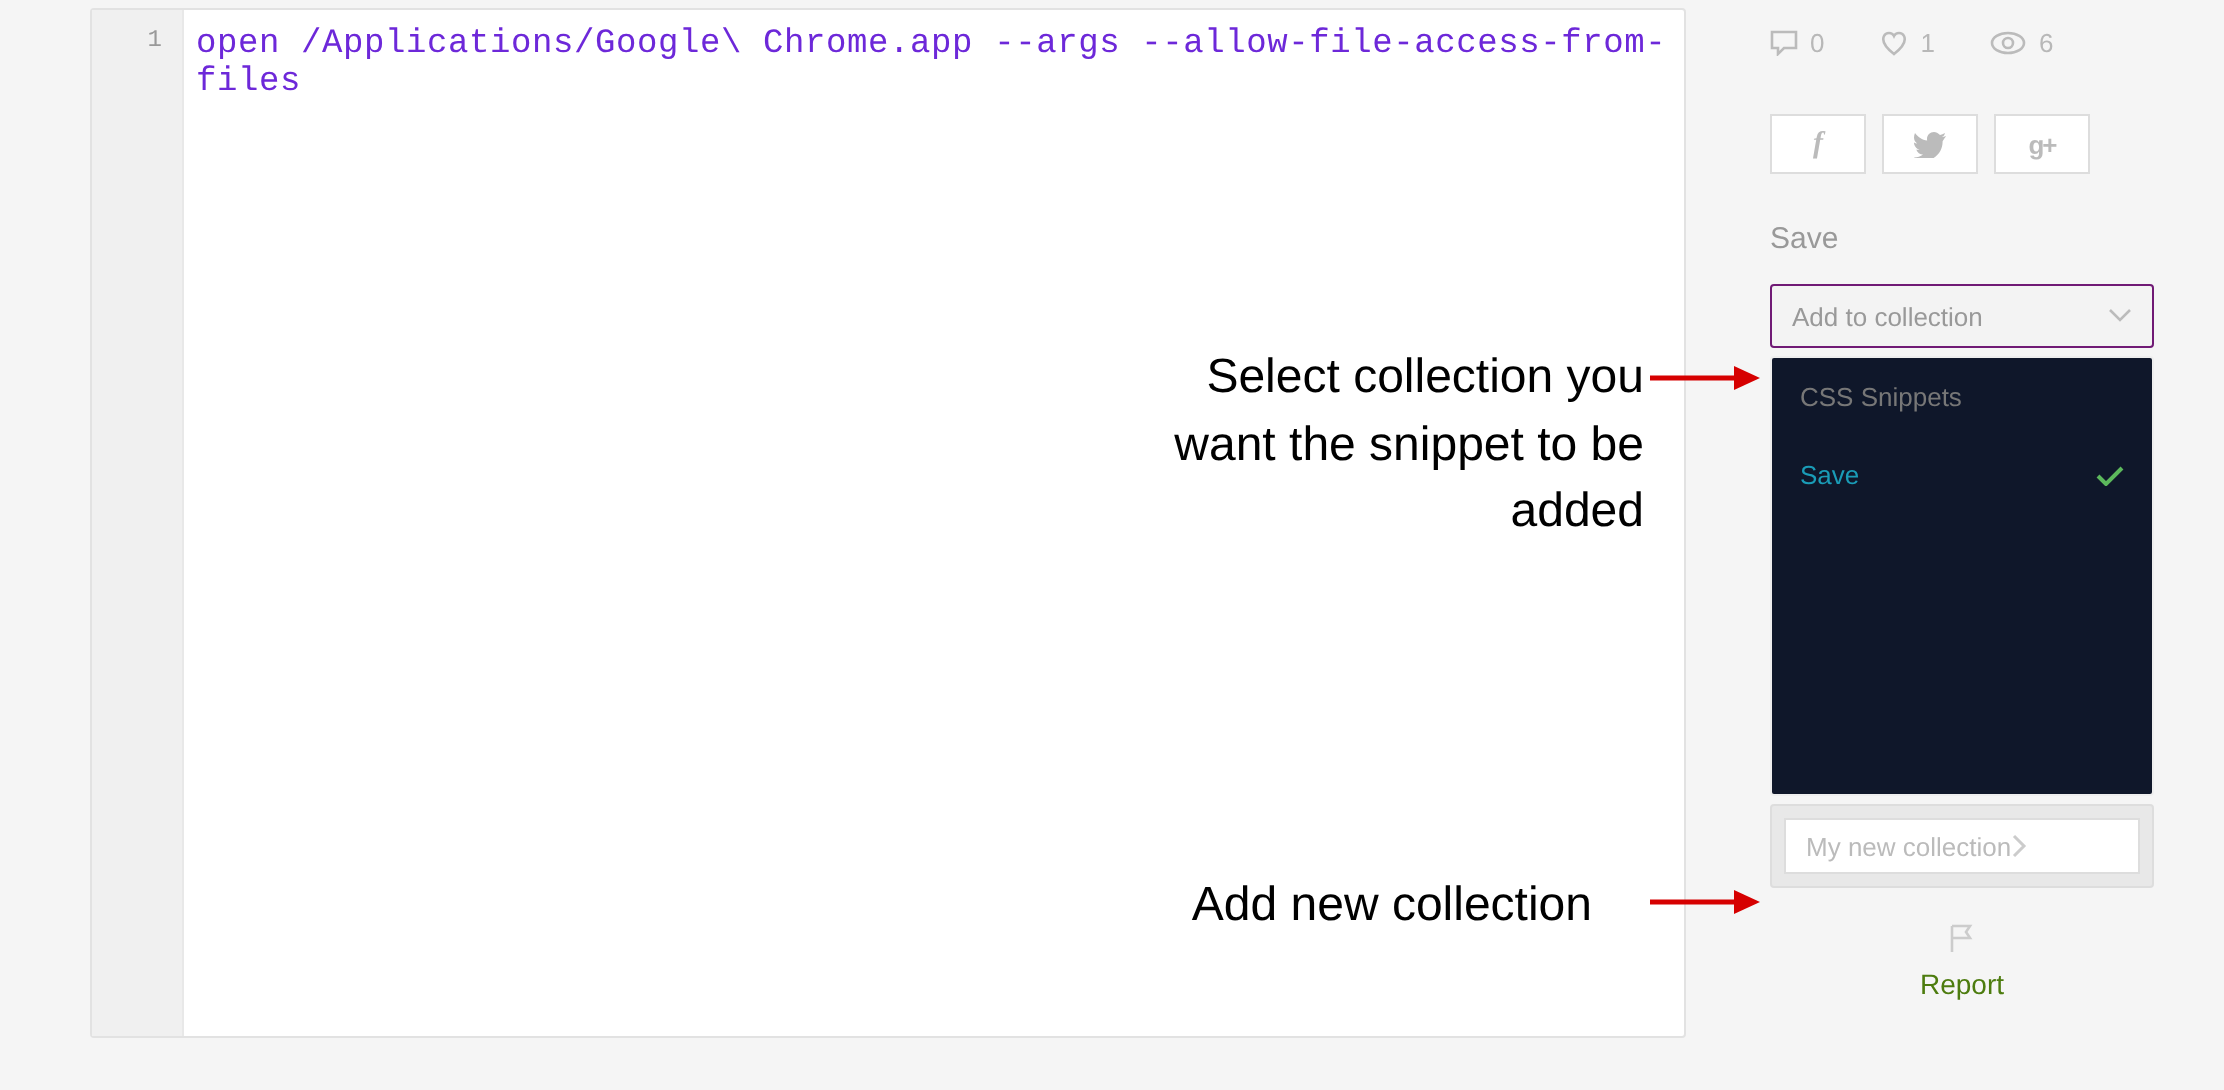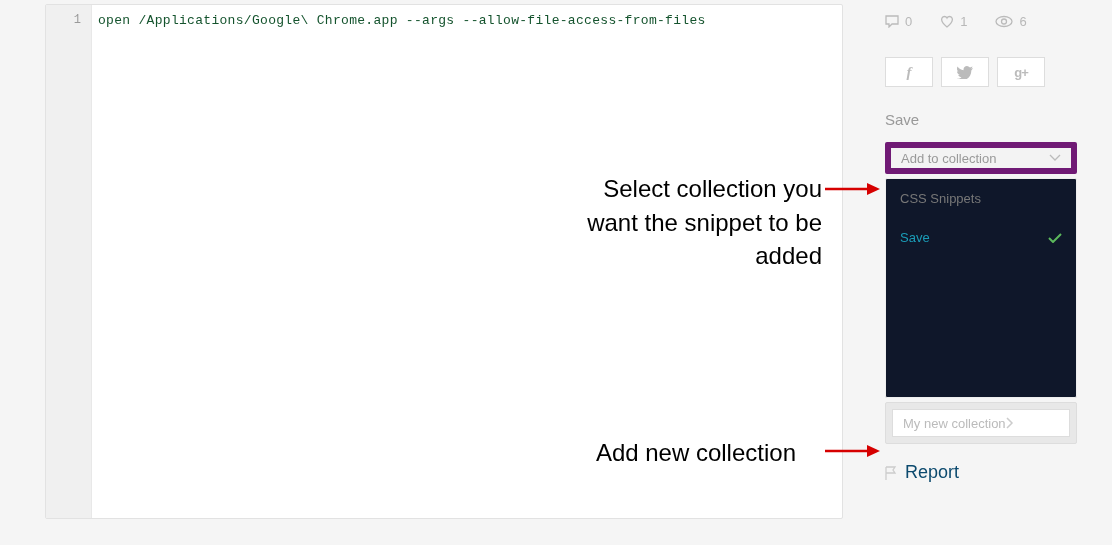--- a/index.html
+++ b/index.html
@@ -41,9 +41,9 @@
       flex: 1;
       padding: 8px 6px 0;
       font-family: "Courier New", monospace;
-      font-size: 13px;
+      font-size: 17px;
       letter-spacing: 0.3px;
-      color: #14532d;
+      color: #6d28d9;
     }
     .sidebar {
       margin-left: 42px;

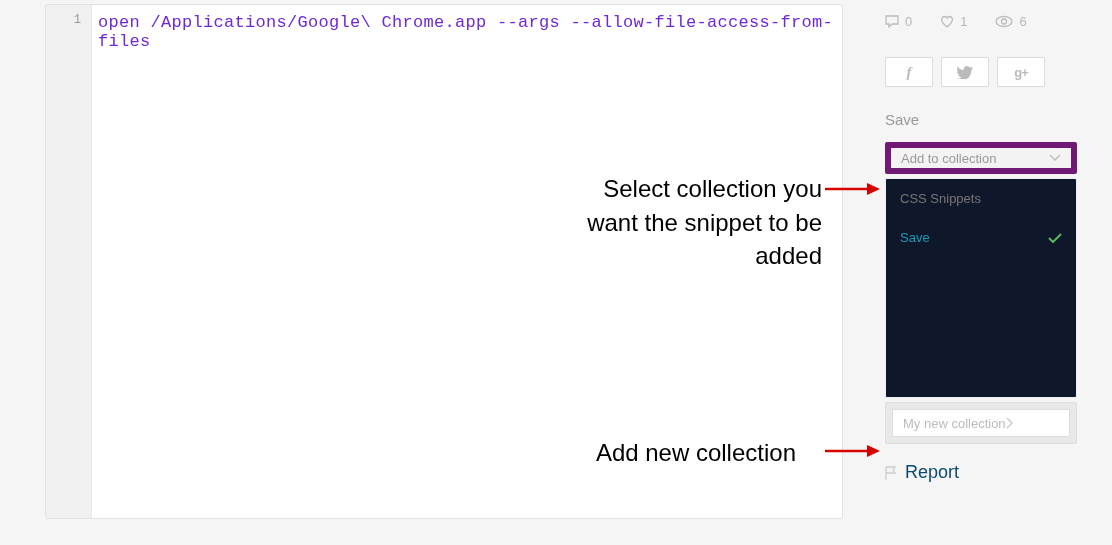--- a/index.html
+++ b/index.html
@@ -95,7 +95,7 @@
       width: 100%;
       height: 32px;
       background: #f3f3f3;
-      border: 6px solid #701a75;
+      border: 1px solid #701a75;
       border-radius: 2px;
       display: flex;
       align-items: center;

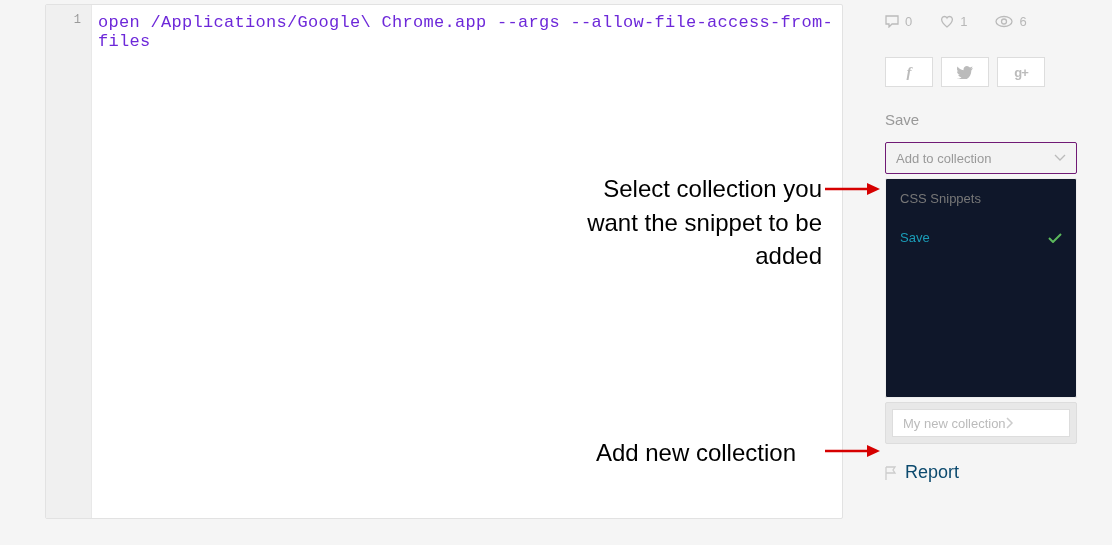--- a/index.html
+++ b/index.html
@@ -156,9 +156,10 @@
       display: flex;
       align-items: center;
       gap: 8px;
-      color: #0c4a6e;
-      font-size: 18px;
-      cursor: pointer;
+      color: #4d7c0f;
+      font-size: 14px;
+      cursor: pointer;
+      flex-direction: column;
     }
     .flag-icon {
       color: #ccc;

